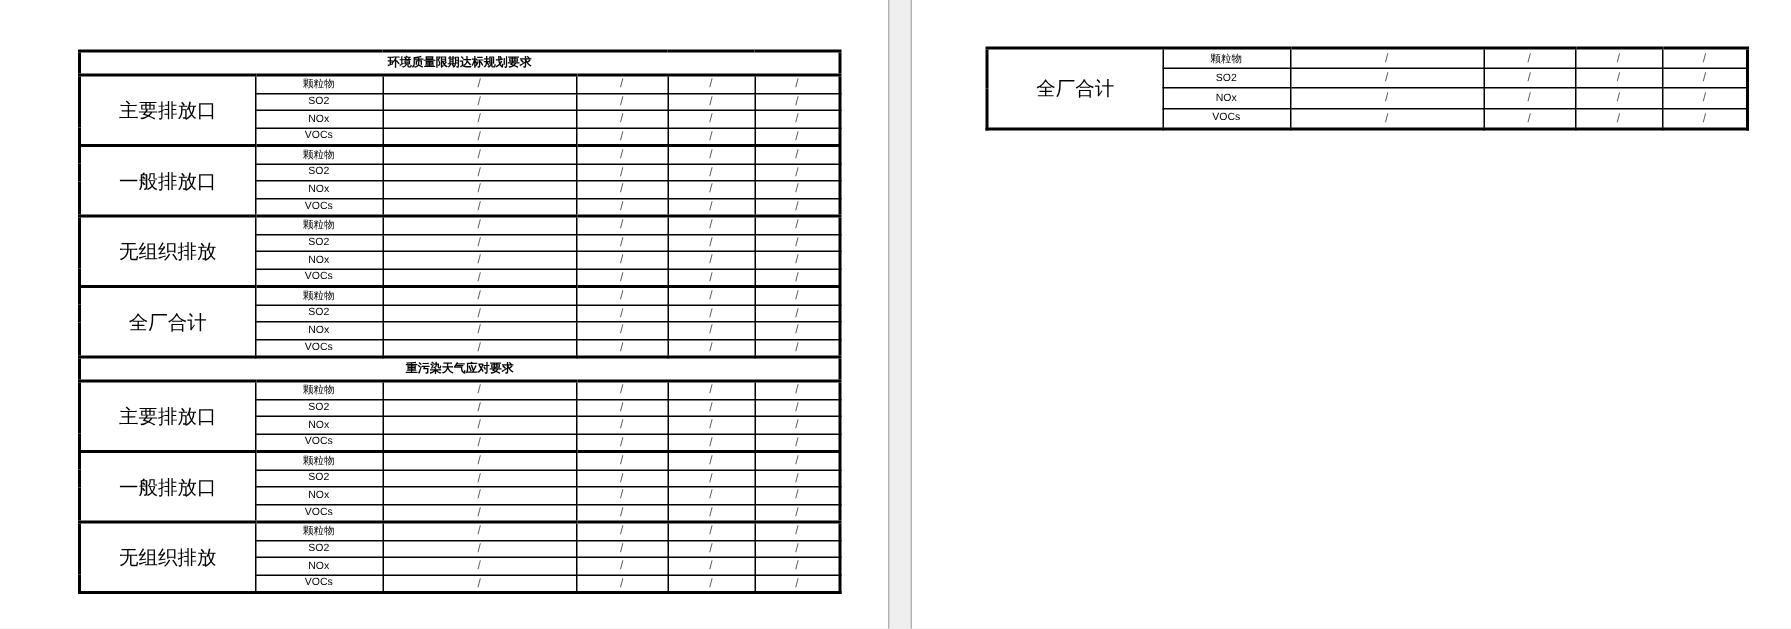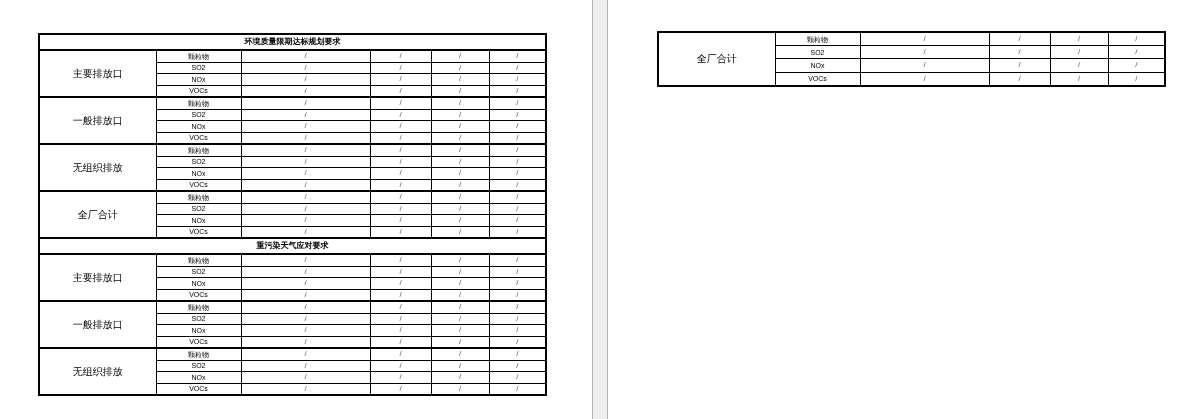--- a/index.html
+++ b/index.html
@@ -37,7 +37,7 @@
     table-layout: fixed;
     border: 2px solid #000000;
   }
-  #table-page1 { left: 38px; top: 33px; width: 507px; }
+  #table-page1 { left: 52px; top: 33px; width: 507px; }
   #table-page2 { left: 49px; top: 31px; width: 507px; }
   .doc-table td {
     border: 1px solid #000000;

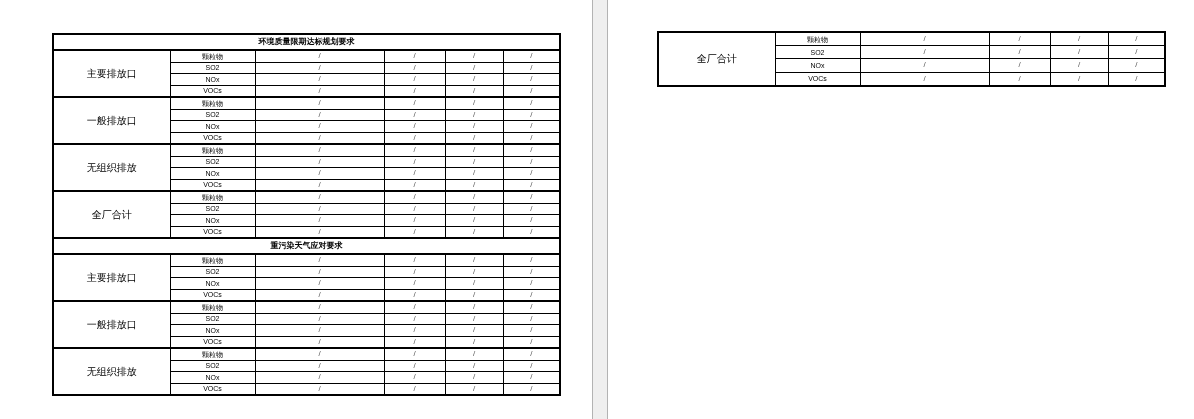--- a/index.html
+++ b/index.html
@@ -64,7 +64,7 @@
     border-top: 2px solid #000000;
   }
   .doc-table td.group-cell {
-    font-size: 10px;
+    font-size: 13px;
   }
   .doc-table td.value-cell {
     color: #555555;

